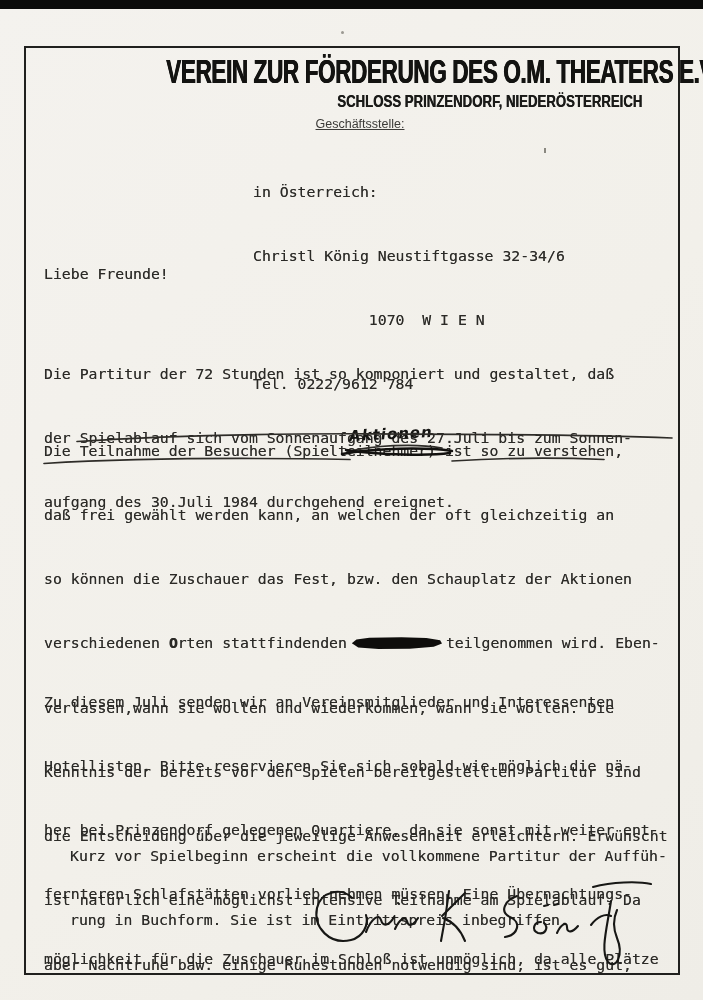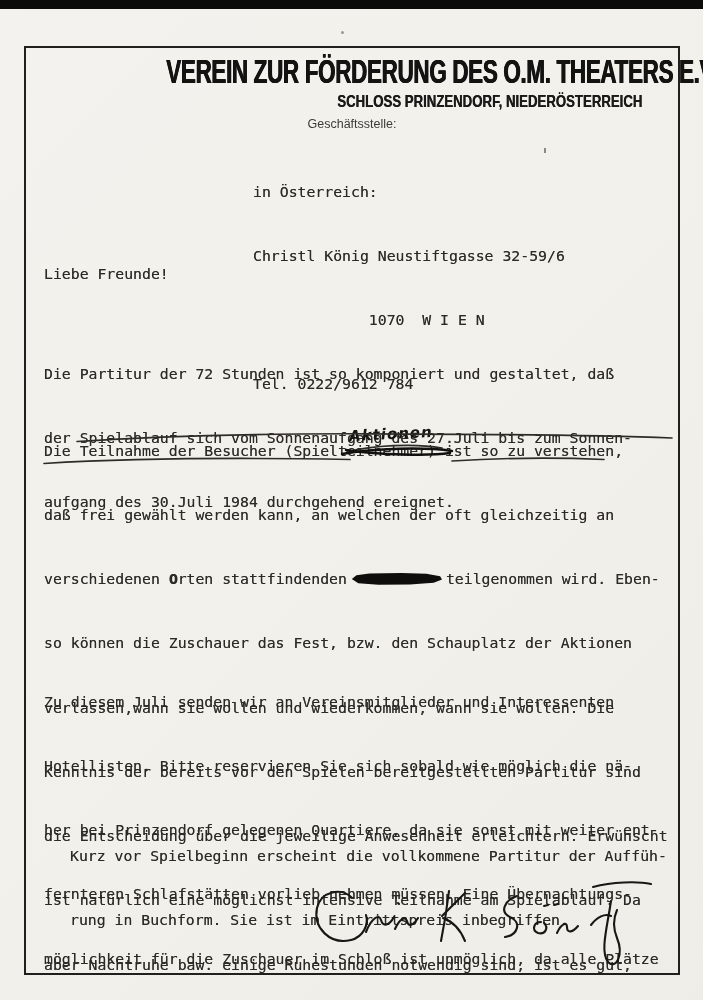--- a/index.html
+++ b/index.html
@@ -21,8 +21,8 @@
           color:#1a1a18;white-space:nowrap;}
   .lh-sub .squeeze{display:inline-block;transform:scaleX(0.8);transform-origin:50% 50%;
           letter-spacing:0;text-shadow:0.4px 0 0 currentColor;}
-  .lh-office{position:absolute;left:24px;top:117px;width:656px;text-align:center;
-          font-family:"Liberation Sans",sans-serif;font-size:12.5px;color:#3c3b38;}
+  .lh-office{position:absolute;left:32px;top:117px;width:656px;text-align:center;
+          font-family:"Liberation Sans",sans-serif;font-size:12.5px;color:#3c3b38;text-decoration:underline;}
   
   .tw{font-family:"DejaVu Sans Mono",monospace;font-size:14.8px;line-height:21.4px;
       color:#2b2a27;white-space:pre;text-shadow:0 0 0.5px rgba(45,43,38,0.65);}

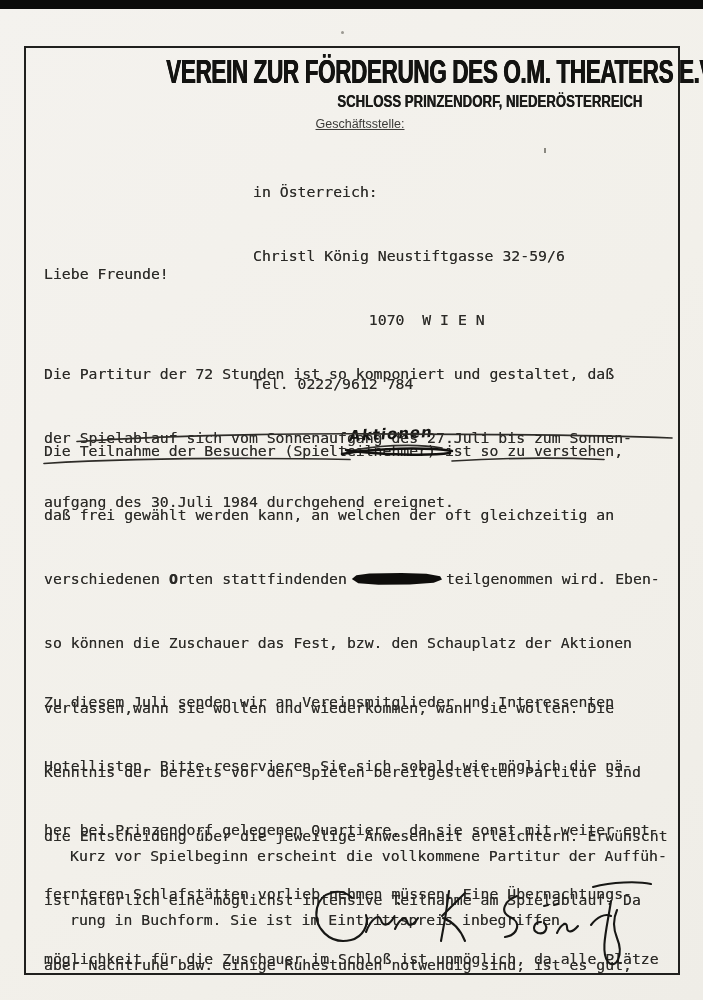--- a/index.html
+++ b/index.html
@@ -61,7 +61,7 @@
 
   <div class="tw addr">
     <div>in Österreich:</div>
-    <div>Christl König Neustiftgasse 32-59/6</div>
+    <div>Christl König Neustiftgasse 32-34/6</div>
     <div>             1070  W I E N</div>
     <div>Tel. 0222/9612 784</div>
   </div>

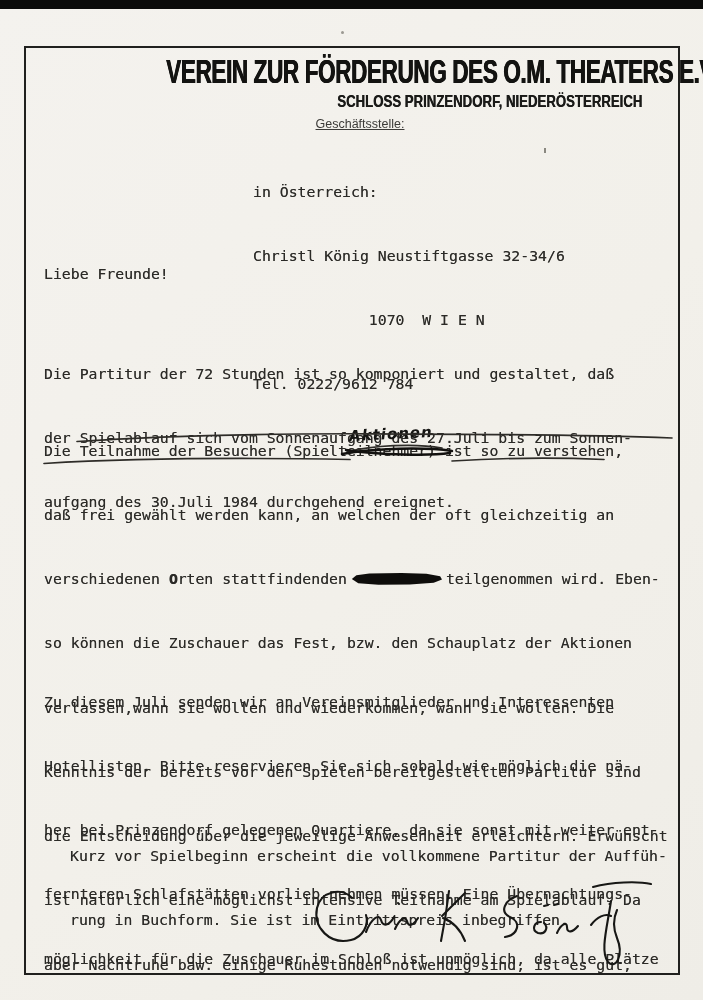--- a/index.html
+++ b/index.html
@@ -77,8 +77,8 @@
   <div class="tw para p2">
     <div>Die Teilnahme der Besucher (Spielteilnehmer) ist so zu verstehen,</div>
     <div>daß frei gewählt werden kann, an welchen der oft gleichzeitig an</div>
+    <div>so können die Zuschauer das Fest, bzw. den Schauplatz der Aktionen</div>
     <div><span>verschiedenen </span><span class="bold-o">O</span><span>rten stattfindenden</span><span class="strike-blob"></span><span>teilgenommen wird. Eben-</span></div>
-    <div>so können die Zuschauer das Fest, bzw. den Schauplatz der Aktionen</div>
     <div>verlassen,wann sie wollen und wiederkommen, wann sie wollen. Die</div>
     <div>Kenntnis der bereits vor den Spielen bereitgestellten Partitur sind</div>
     <div>die Entscheidung über die jeweilige Anwesenheit erleichtern. Erwünscht</div>

